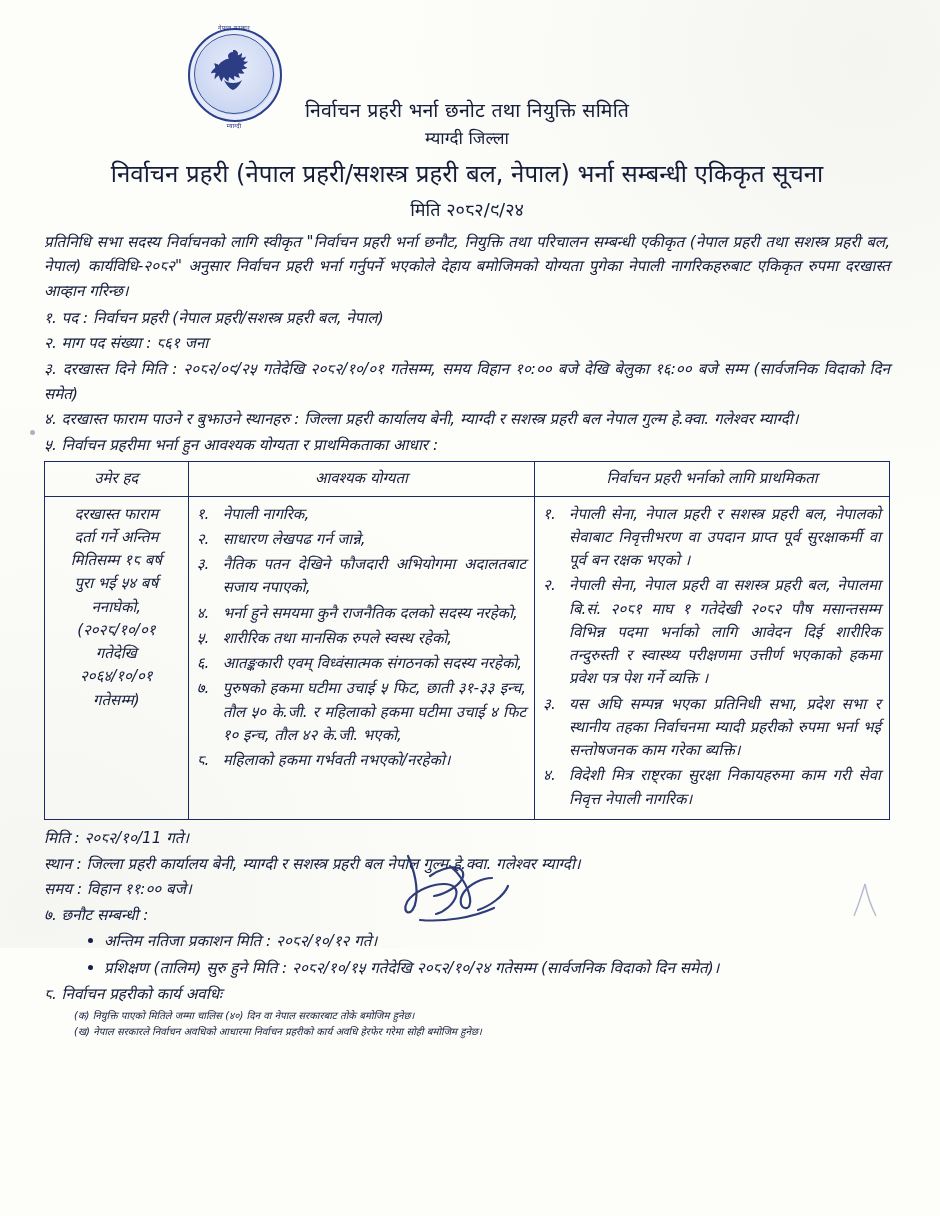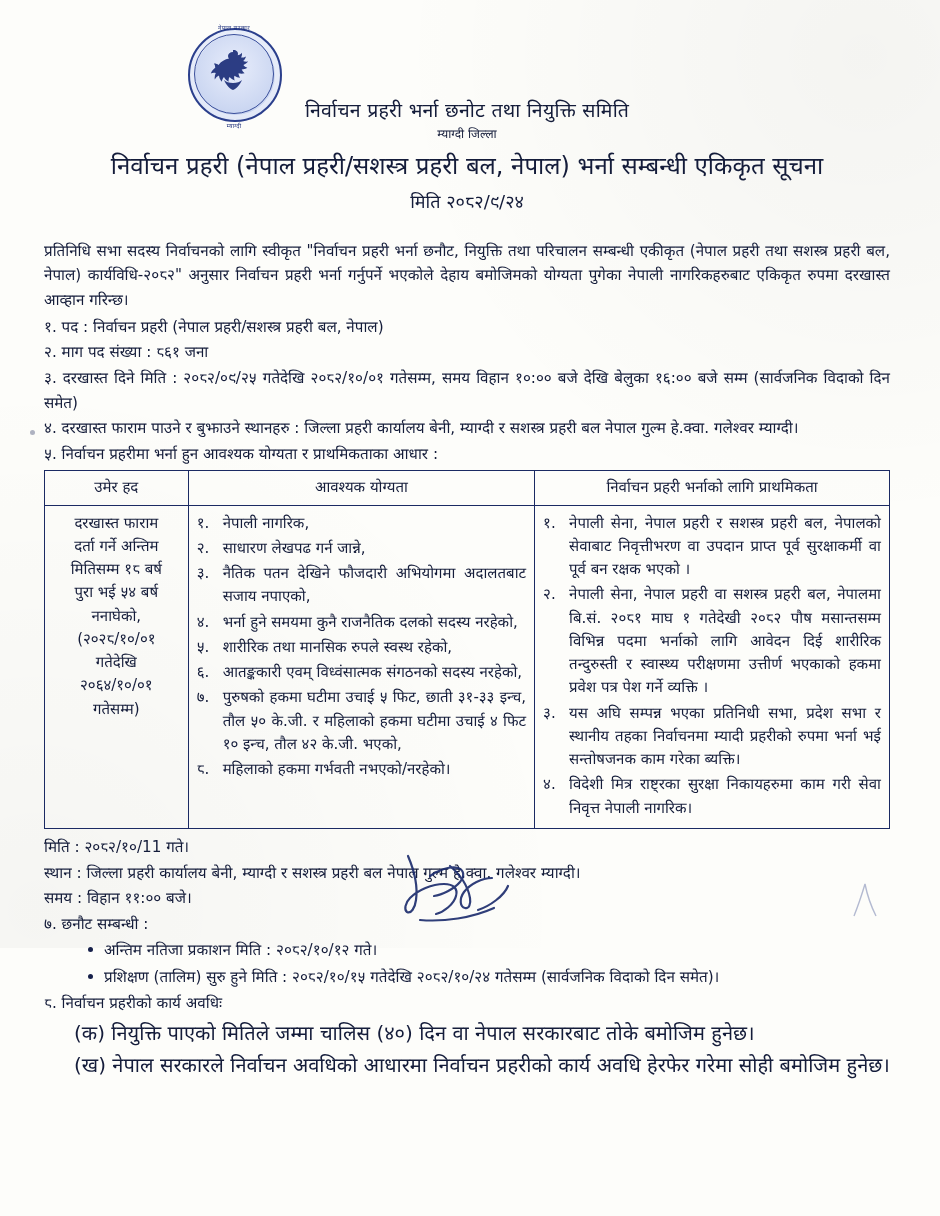--- a/index.html
+++ b/index.html
@@ -90,7 +90,7 @@
     line-height: 1.5;
   }
   .t2 {
-    font-size: 12px;
+    font-size: 17px;
     line-height: 1.6;
   }
   .t3 {

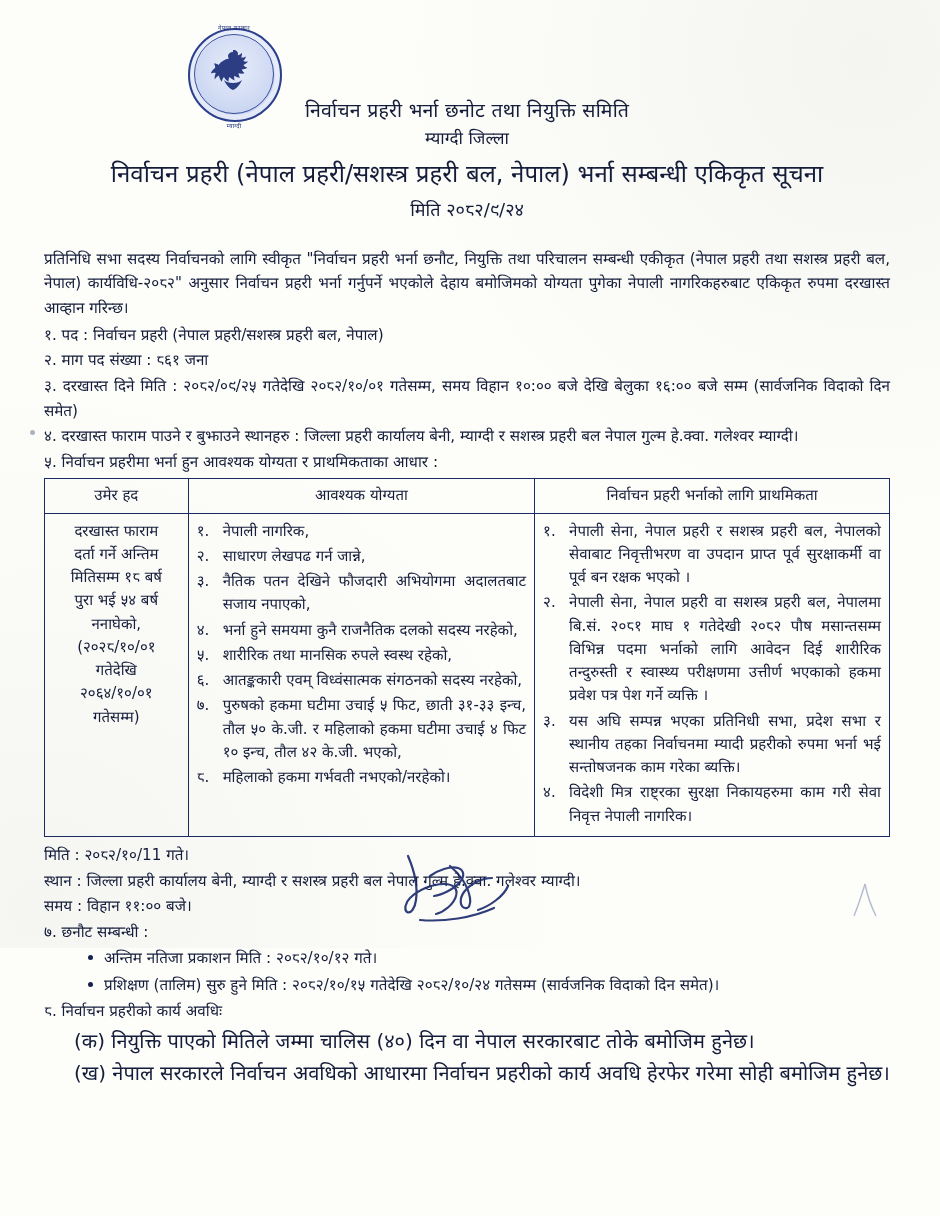--- a/index.html
+++ b/index.html
@@ -104,9 +104,10 @@
   }
   
   .body {
-    margin-top: 21px;
+    margin-top: 4px;
     font-size: 15.2px;
     line-height: 1.62;
+    font-style: italic;
   }
   .para {
     text-align: justify;

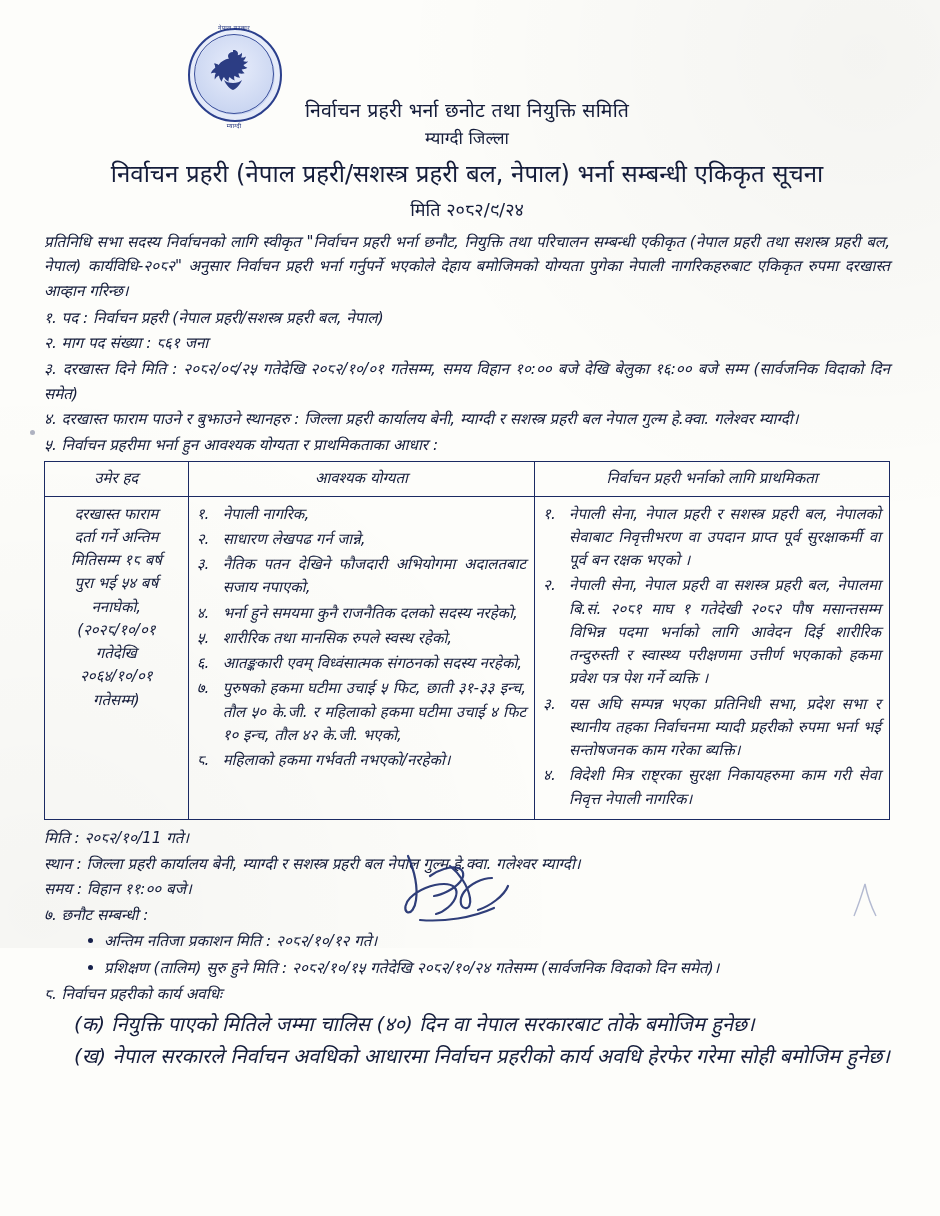--- a/index.html
+++ b/index.html
@@ -188,7 +188,7 @@
   }
   .sub {
     margin-left: 30px;
-    font-size: 20px;
+    font-size: 10px;
     line-height: 1.62;
   }
   

